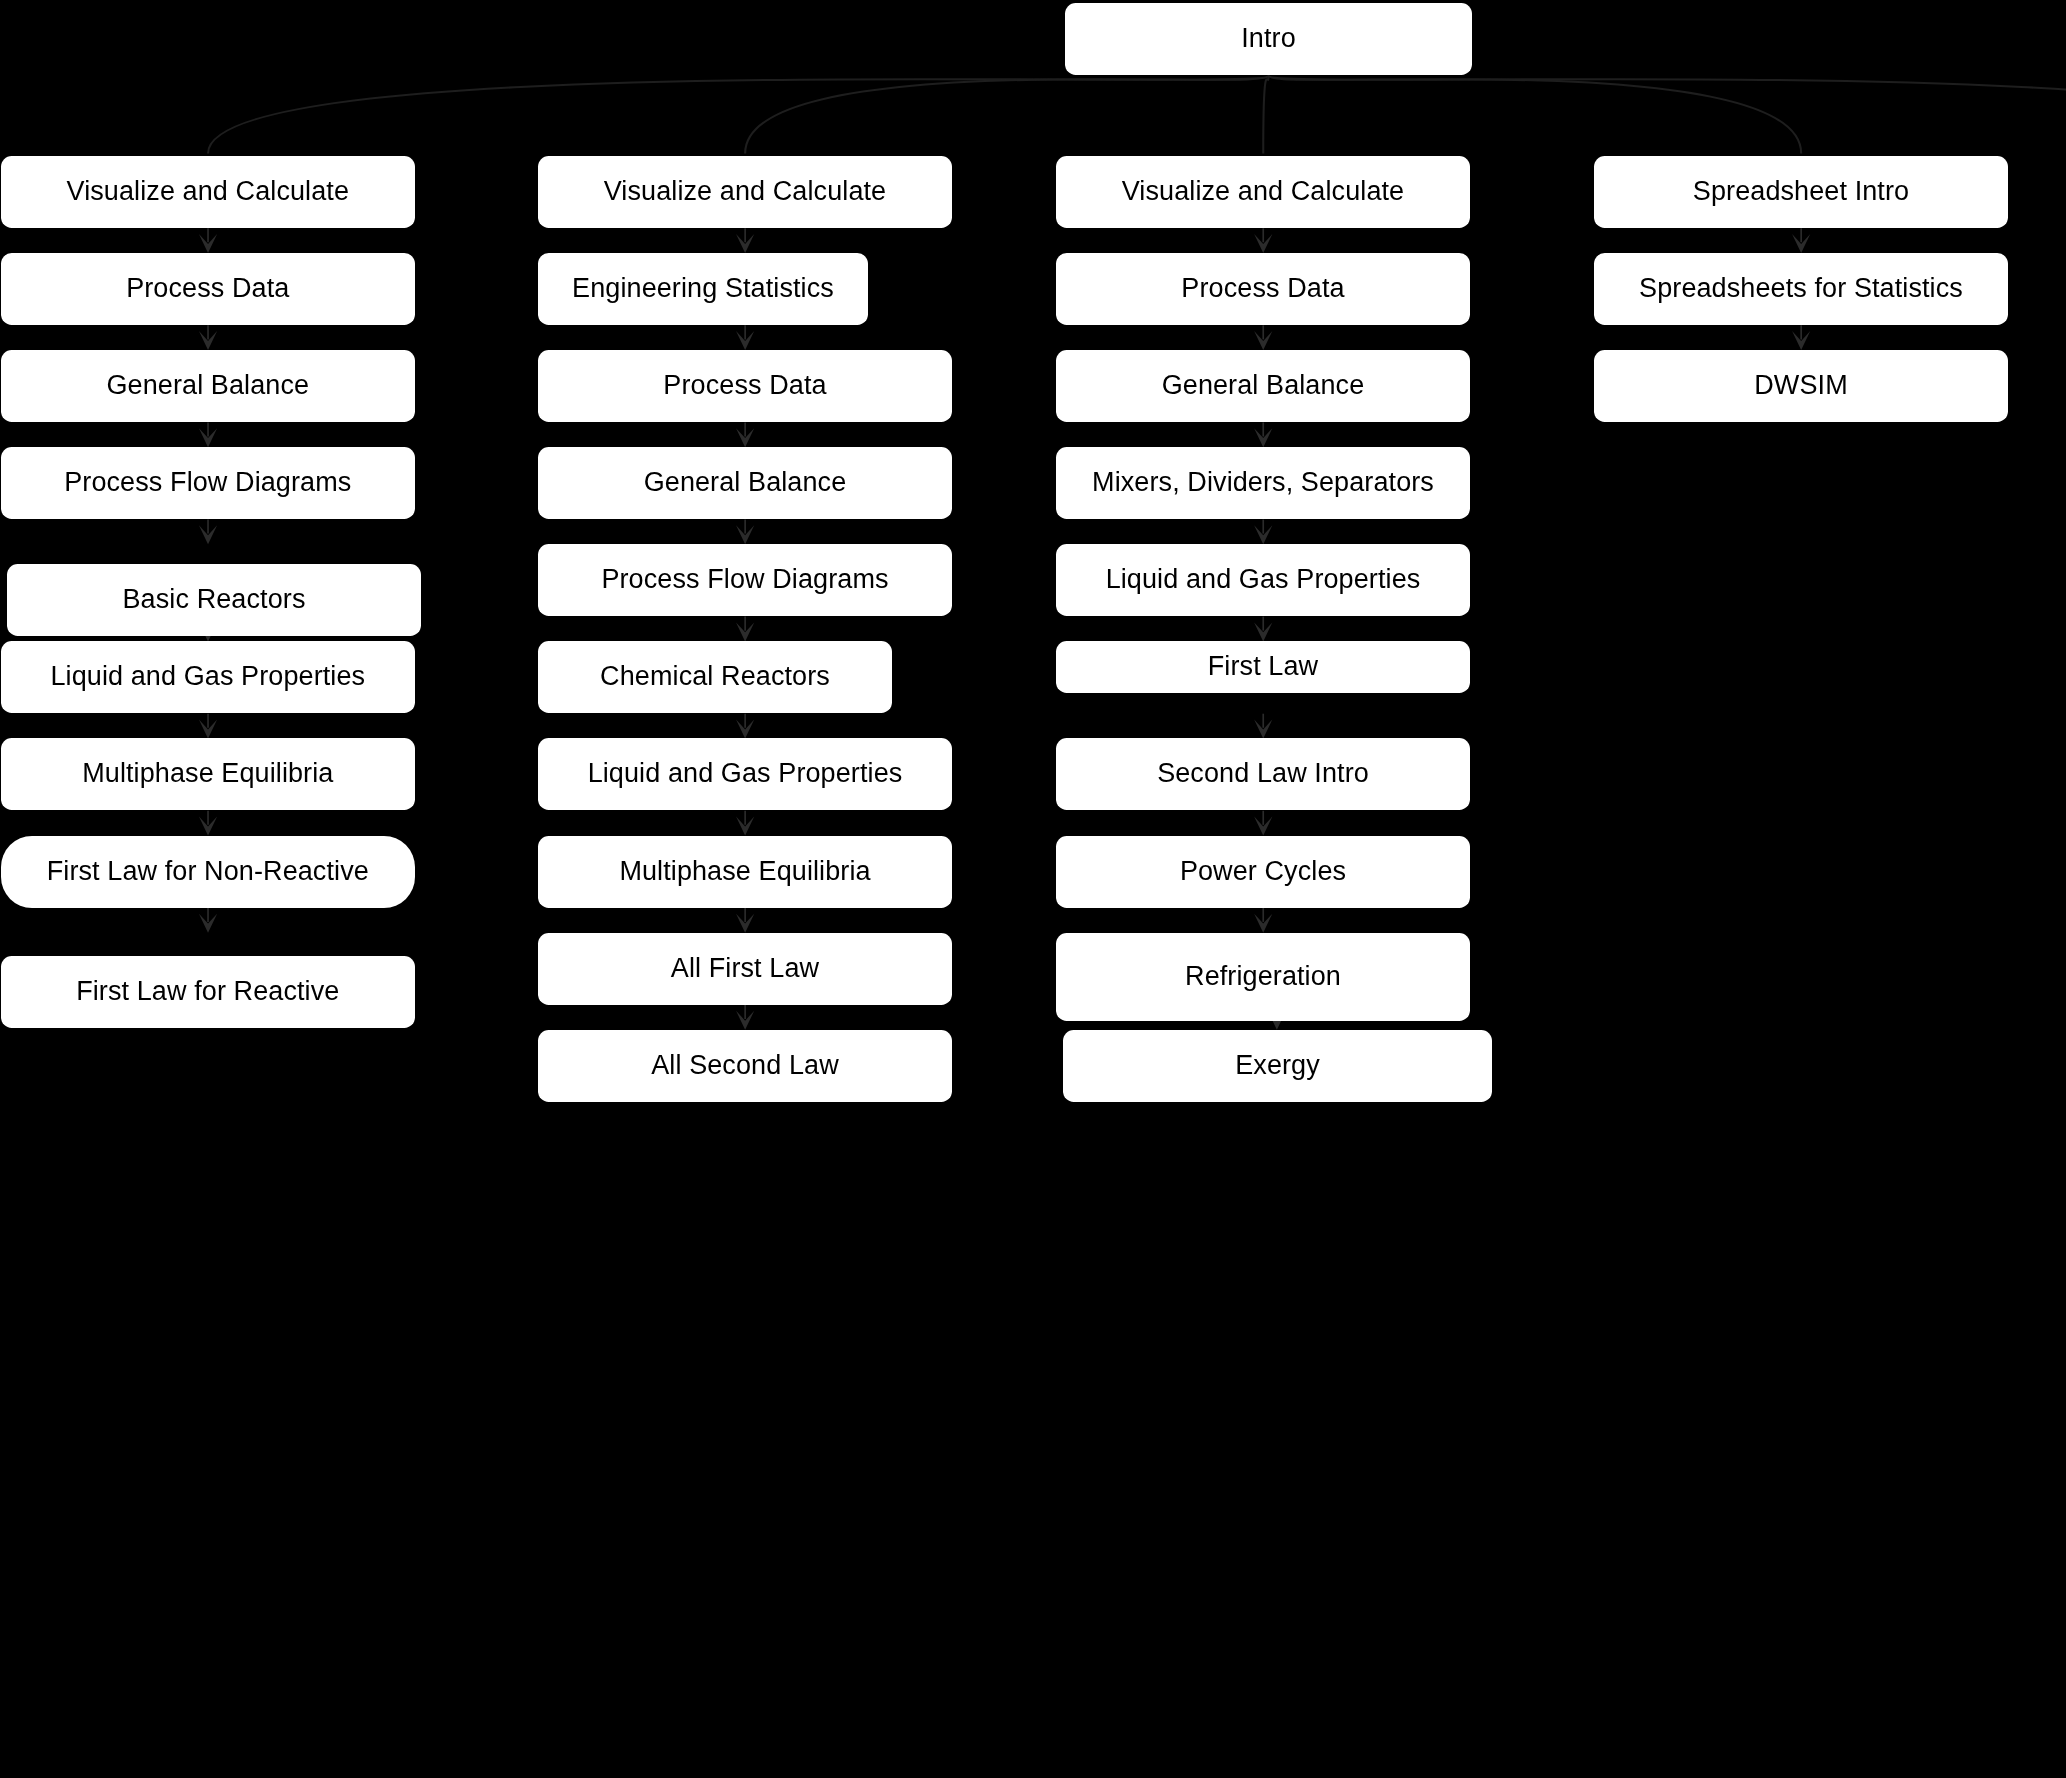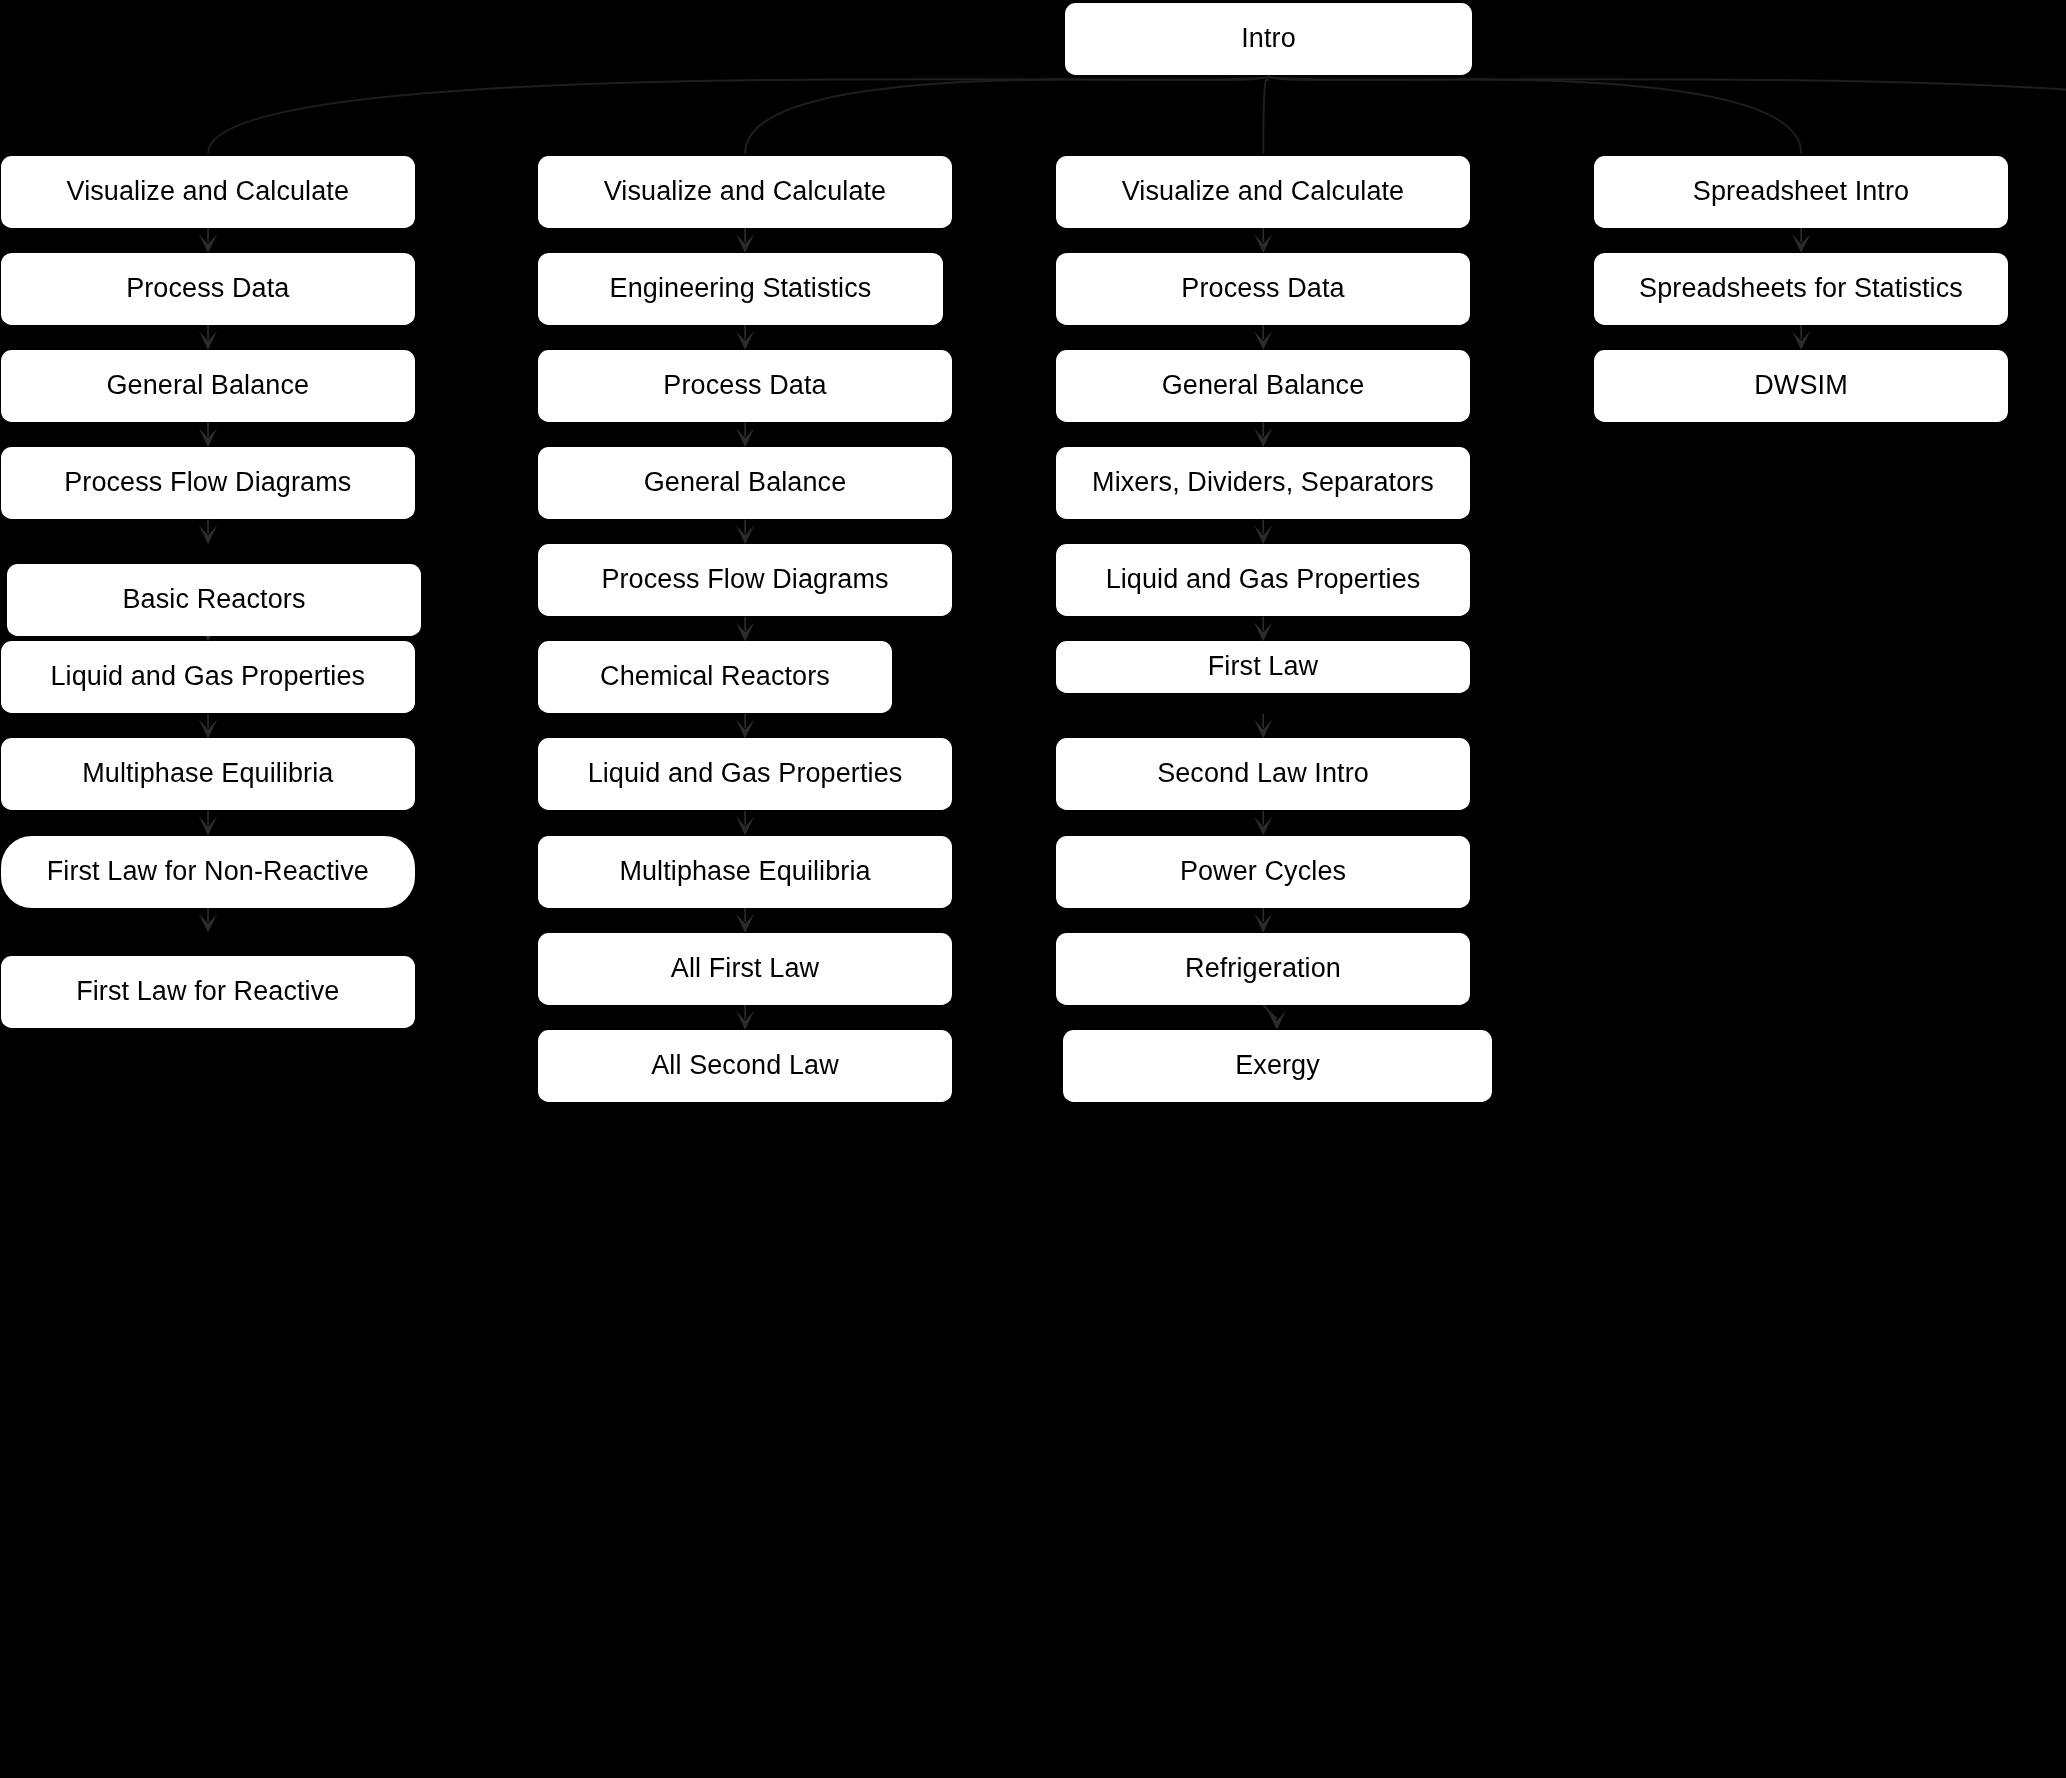--- a/index.html
+++ b/index.html
@@ -137,7 +137,7 @@
     <div class="node" style="left: 538px; top: 156px; width: 414px; height: 72px;">
       <span>Visualize and Calculate</span>
     </div>
-    <div class="node" style="left: 538px; top: 253px; width: 405px; height: 72px;">
+    <div class="node" style="left: 538px; top: 253px; width: 330px; height: 72px;">
       <span>Engineering Statistics</span>
     </div>
     <div class="node" style="left: 538px; top: 350px; width: 414px; height: 72px;">

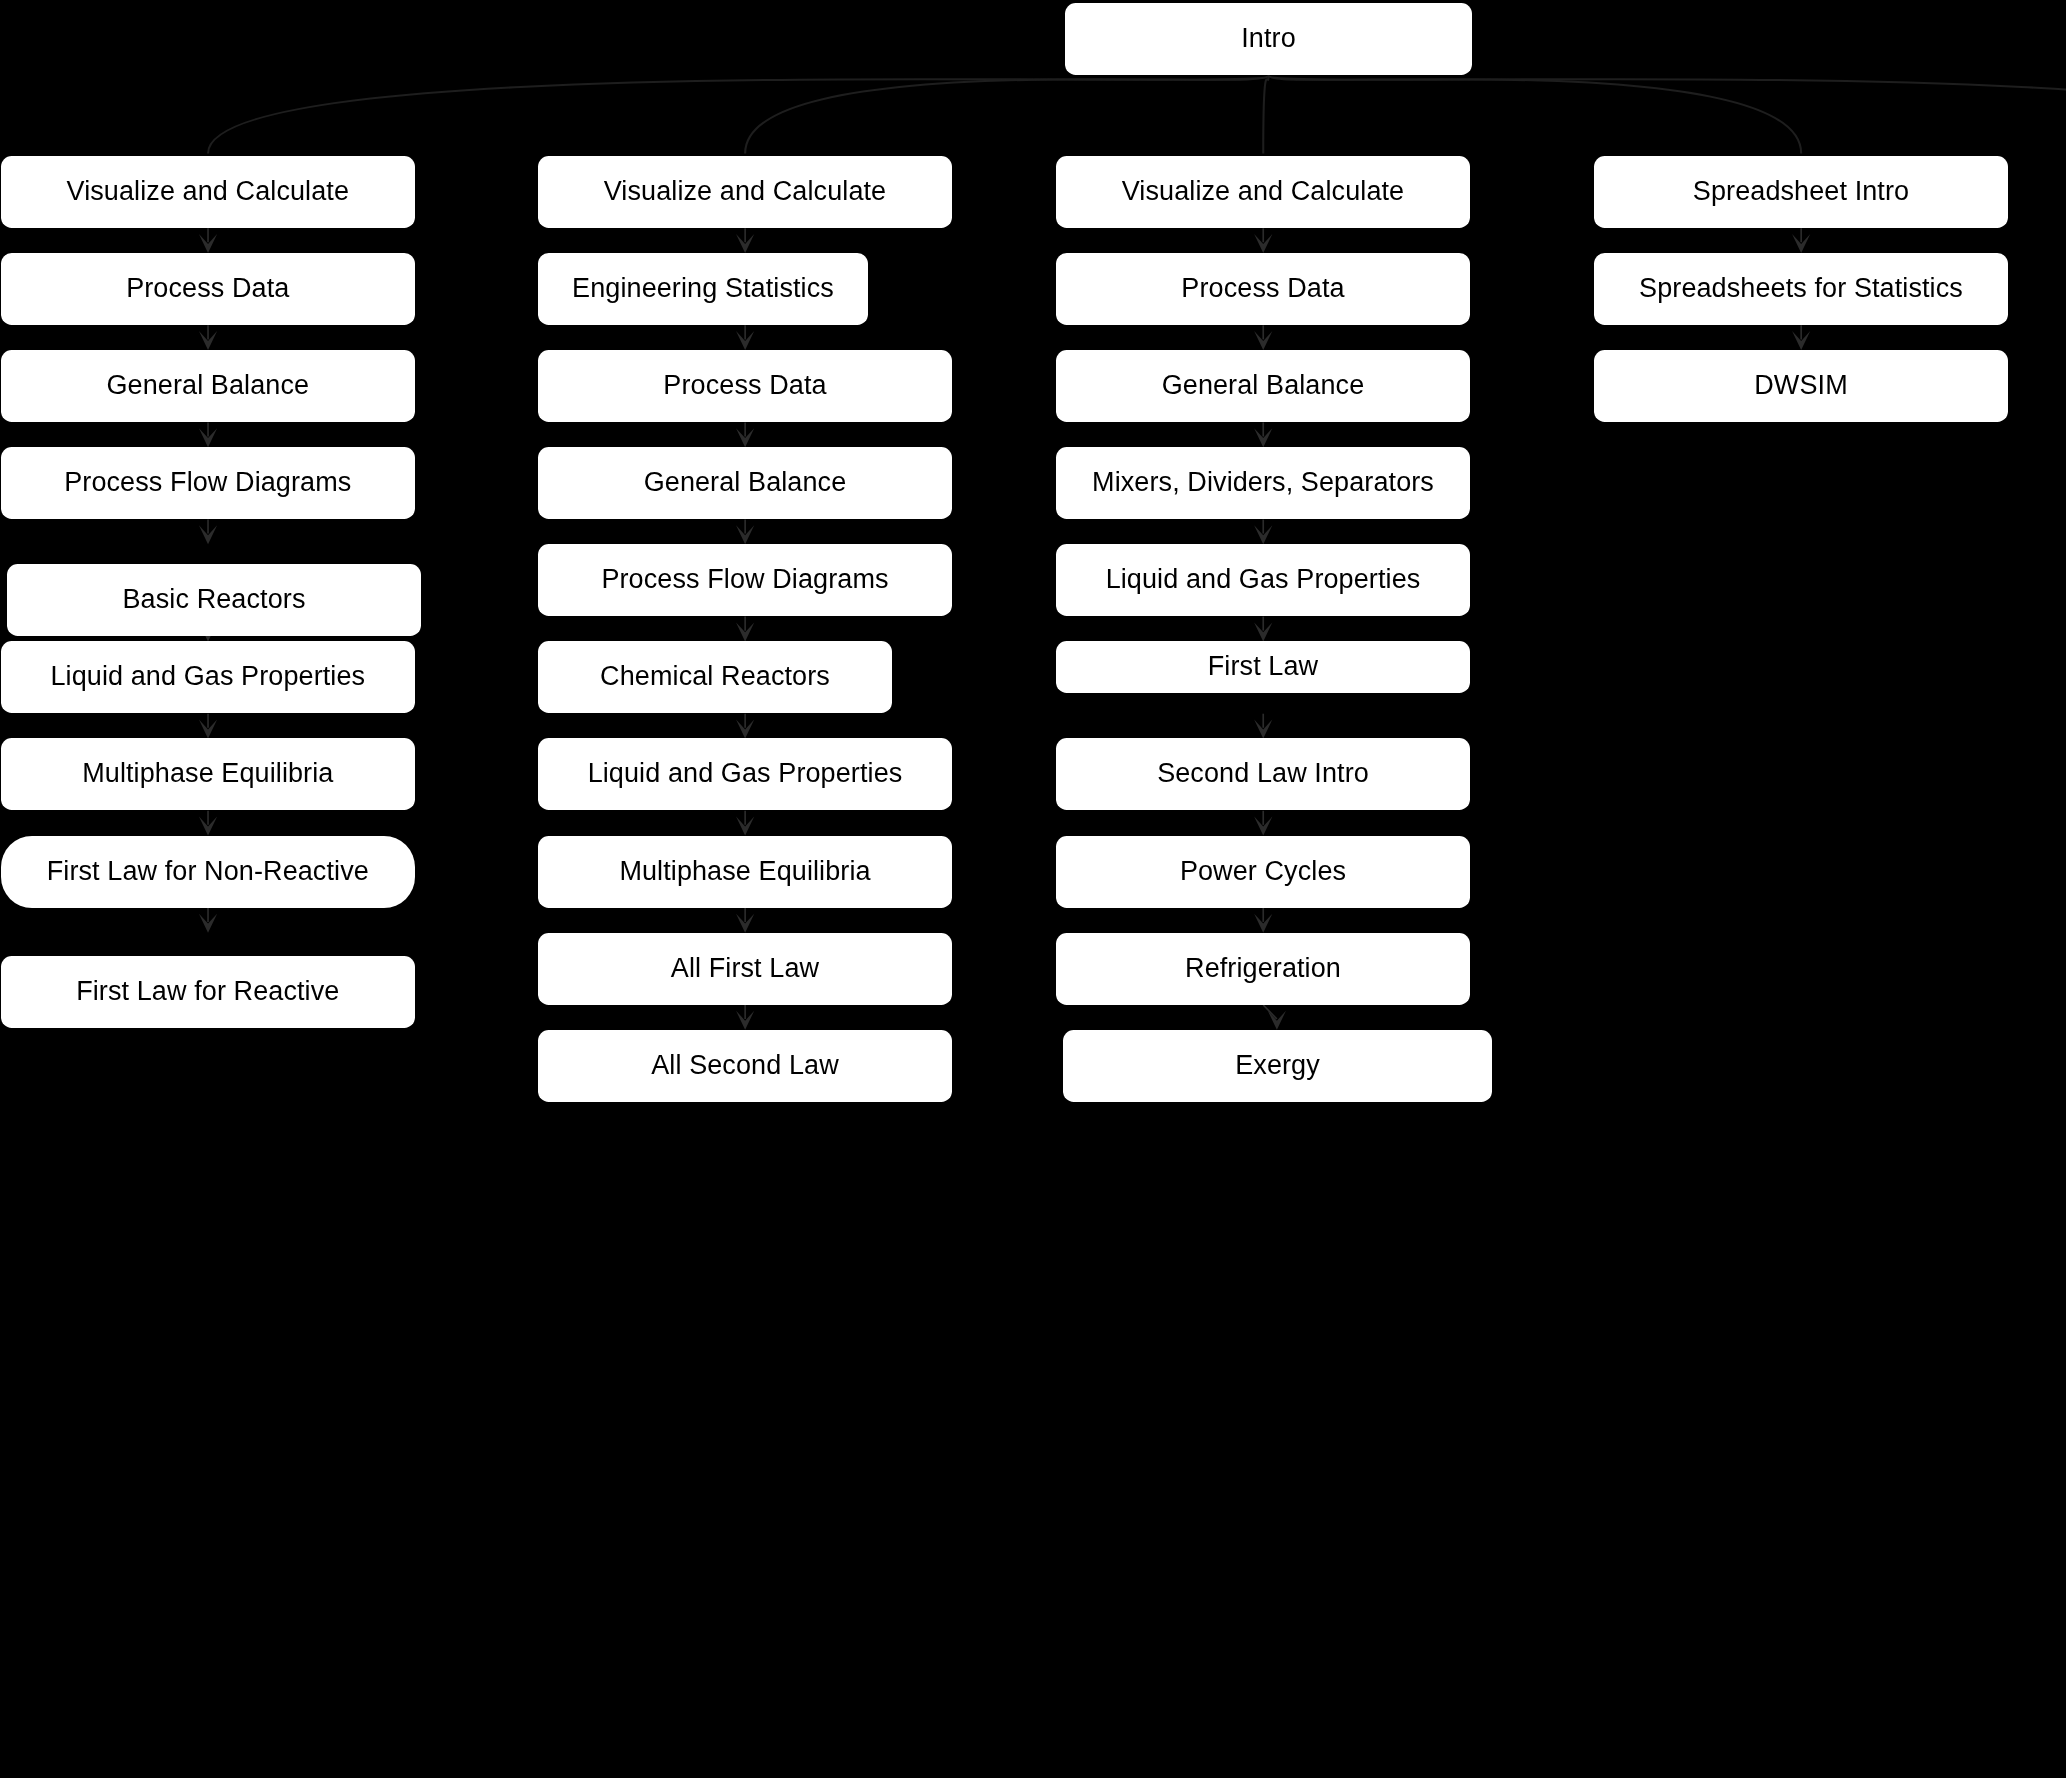--- a/index.html
+++ b/index.html
@@ -188,7 +188,7 @@
     <div class="node" style="left: 1056px; top: 836px; width: 414px; height: 72px;">
       <span>Power Cycles</span>
     </div>
-    <div class="node" style="left: 1056px; top: 933px; width: 414px; height: 72px;">
+    <div class="node" style="left: 1056px; top: 933px; width: 414px; height: 88px;">
       <span>Refrigeration</span>
     </div>
     <div class="node" style="left: 1063px; top: 1030px; width: 429px; height: 72px; justify-content: center;">

